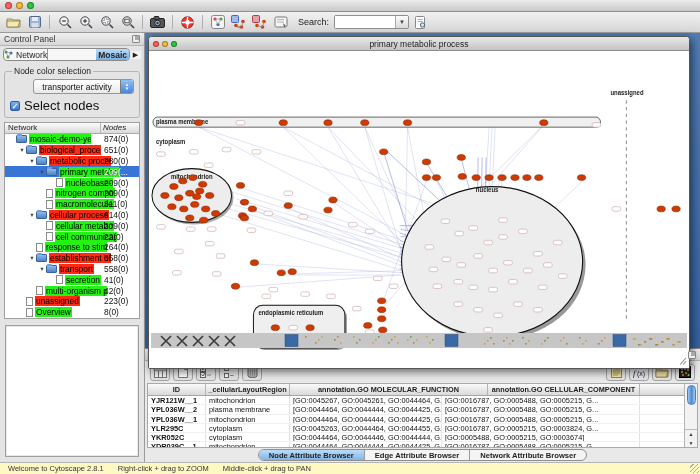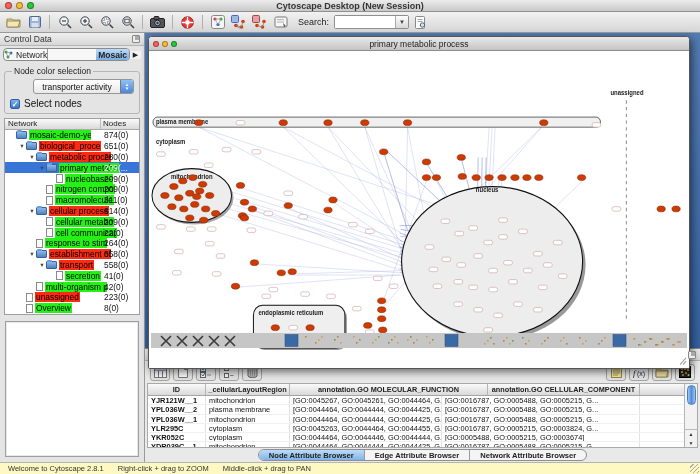--- a/index.html
+++ b/index.html
@@ -120,7 +120,6 @@
       <span class="light yellow"></span>
       <span class="light green"></span>
     </div>
-    <div class="title">Cytoscape Desktop (New Session)</div>
   </div>
 
   <div class="toolbar">

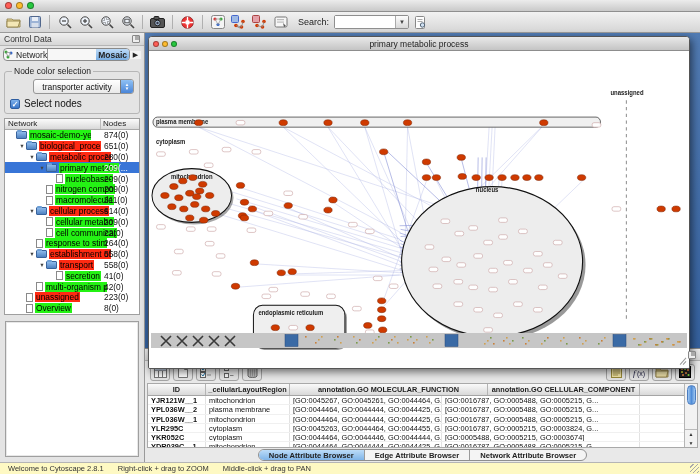--- a/index.html
+++ b/index.html
@@ -239,7 +239,7 @@
 
     <div class="control-panel">
       <div class="cp-header">
-        <span>Control Data</span>
+        <span>Control Panel</span>
         <span class="float-icon"></span>
       </div>
       <div class="cp-tabs">

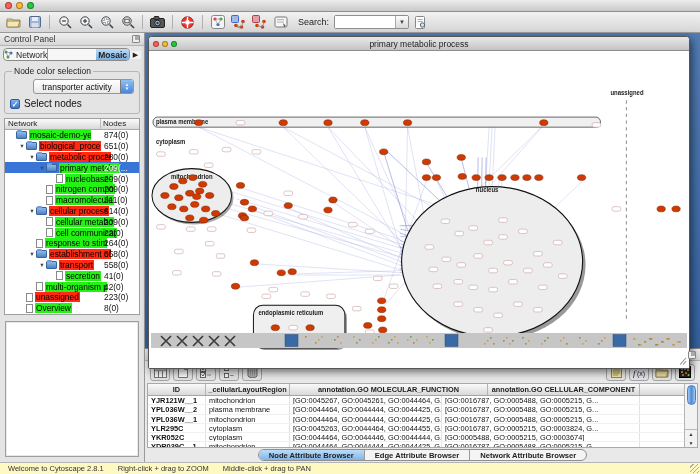--- a/index.html
+++ b/index.html
@@ -45,7 +45,7 @@
   .dropdown .stepper { width:13px; height:100%; background:linear-gradient(#8fc1f5,#4a85d8); display:flex; flex-direction:column; align-items:center; justify-content:center; color:#fff; font-size:4.5px; line-height:4px; border-left:1px solid #7a7a7a; }
   .checkrow { margin-top:4px; display:flex; align-items:center; gap:4px; cursor:pointer; }
   .cb { width:10px; height:10px; border-radius:2px; background:linear-gradient(#7db1ec,#3a77c9); border:1px solid #2d5da0; color:#fff; font-size:8px; line-height:9px; text-align:center; font-weight:bold; }
-  .checkrow span.lbl { font-size:10px; color:#111; }
+  .checkrow span.lbl { font-size:13px; color:#111; }
 
   
   .tree { margin:2px 4px 0 4px; border:1px solid #9f9f9f; background:#fff; flex:0 0 auto; }

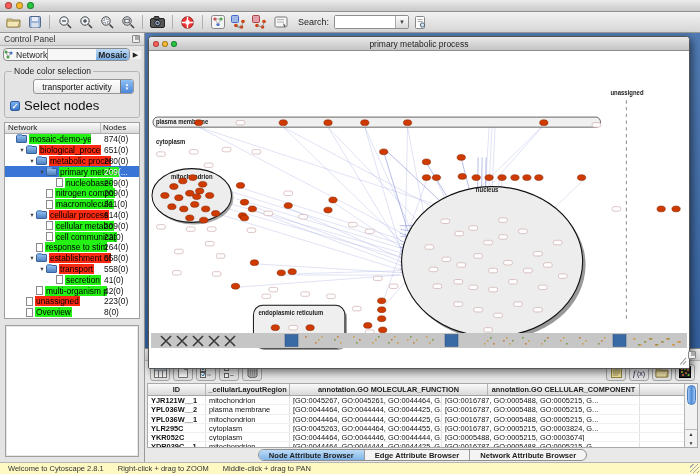--- a/index.html
+++ b/index.html
@@ -51,7 +51,7 @@
   .tree { margin:2px 4px 0 4px; border:1px solid #9f9f9f; background:#fff; flex:0 0 auto; }
   .tree-head { height:11px; display:flex; background:linear-gradient(#fbfbfb,#d9d9d9); border-bottom:1px solid #aaa; font-size:8px; color:#222; }
   .tree-head .c1 { flex:1; padding-left:3px; border-right:1px solid #bbb; }
-  .tree-head .c2 { width:38px; padding-left:2px; }
+  .tree-head .c2 { width:38px; padding-left:2px;font-style:italic; }
   .tree-body { height:184px; overflow:hidden; position:relative; }
   .trow { height:10.8px; display:flex; align-items:center; position:relative; font-size:8.4px; cursor:pointer; white-space:nowrap; }
   .trow .arrow { width:8px; font-size:5.5px; color:#444; text-align:center; flex:0 0 8px; }

